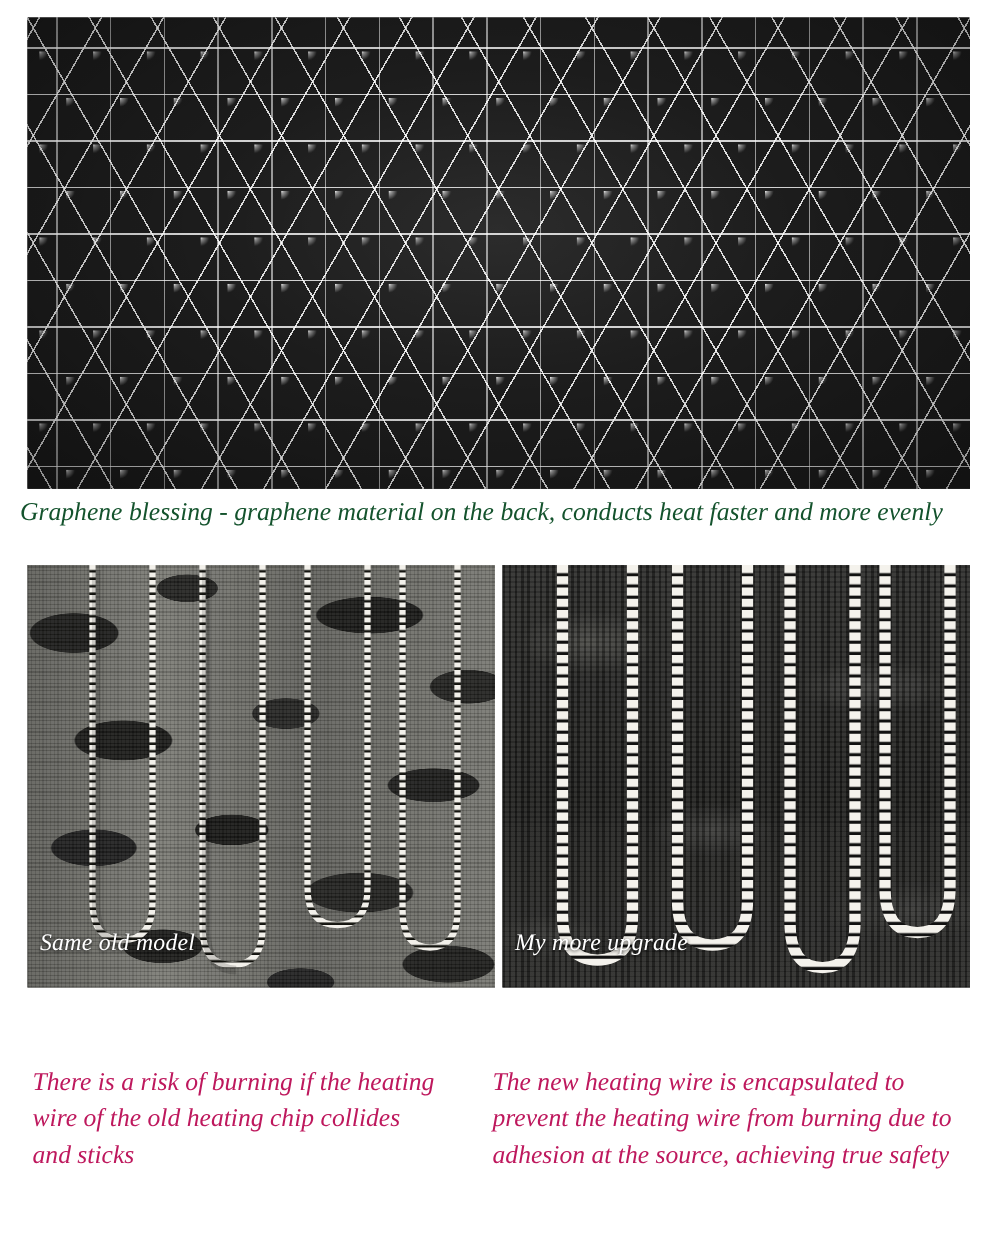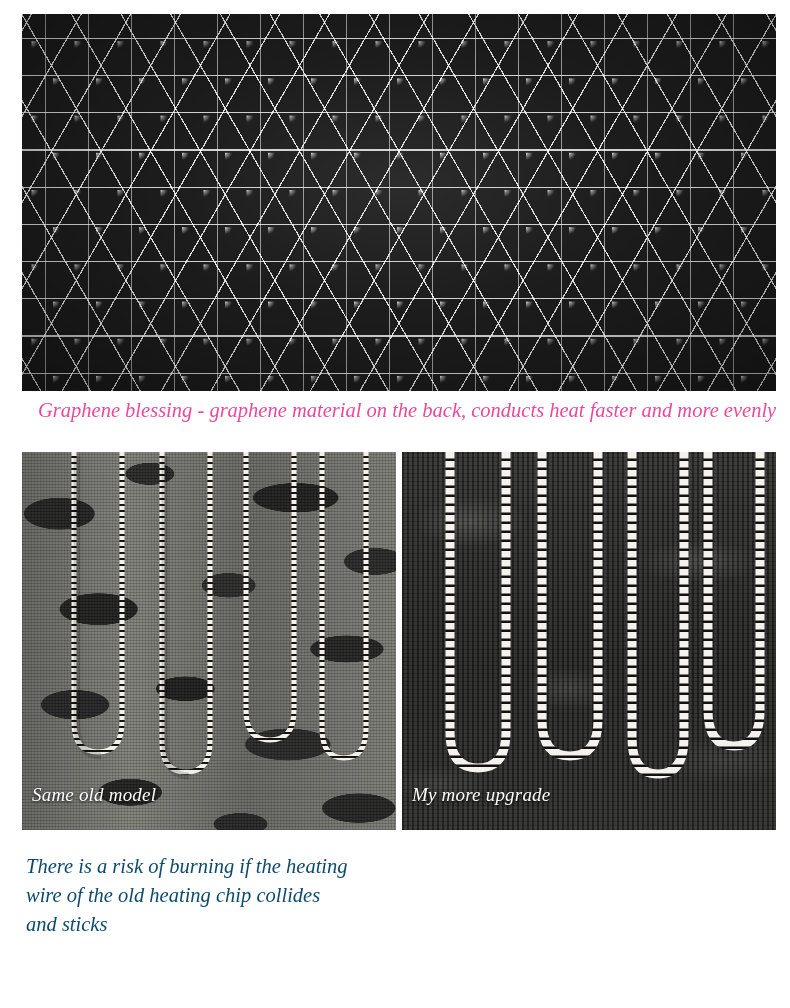--- a/index.html
+++ b/index.html
@@ -85,13 +85,13 @@
   
   .hero-caption {
     position: absolute;
-    left: 38px;
+    left: 16px;
     top: 396px;
     width: 746px;
     font-style: italic;
     font-size: 20.5px;
     line-height: 28px;
-    color: #ec4899;
+    color: #14532d;
   }
 
   

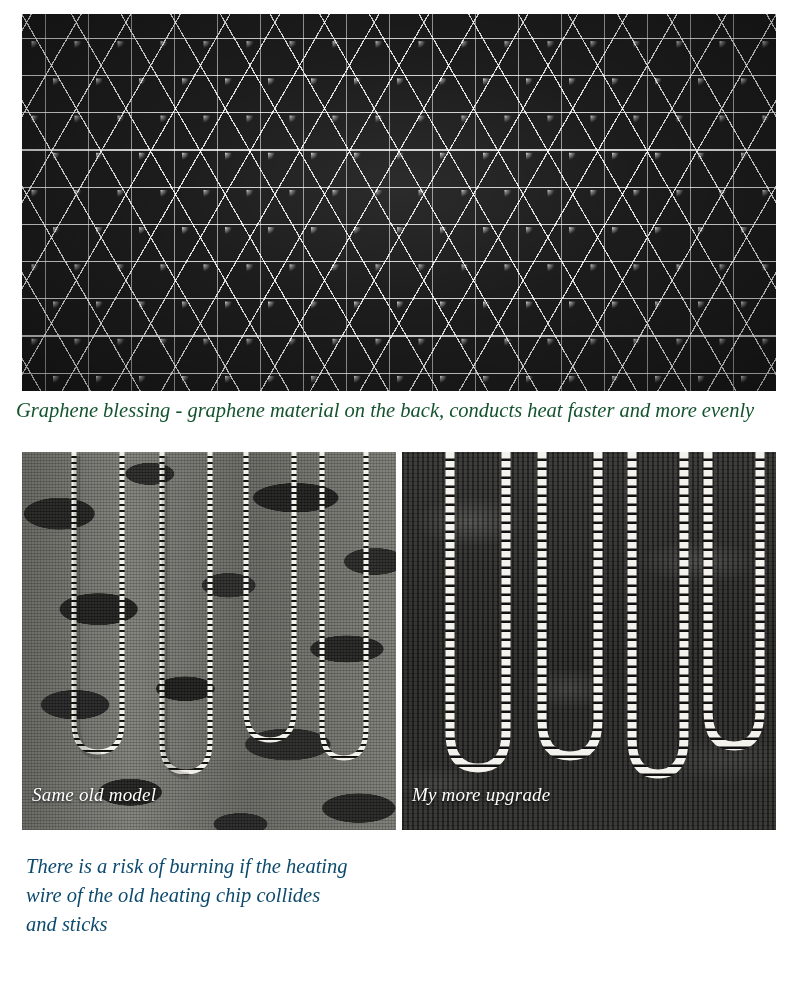--- a/index.html
+++ b/index.html
@@ -107,7 +107,7 @@
   .panel {
     position: relative;
     width: 374px;
-    height: 378px;
+    height: 338px;
     overflow: hidden;
     background: #3a3a38;
   }

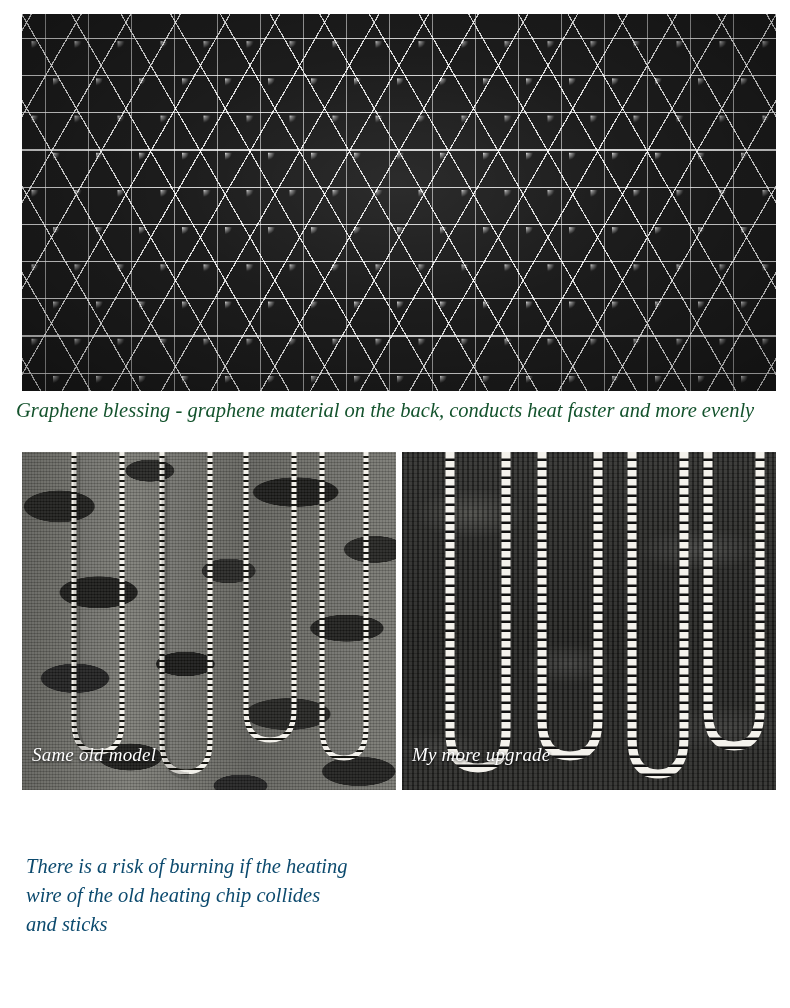--- a/index.html
+++ b/index.html
@@ -196,7 +196,7 @@
     font-style: italic;
     font-size: 20.5px;
     line-height: 29px;
-    color: #0c4a6e;
+    color: #be185d;
   }
   .bottom-col.right {
     width: 372px;

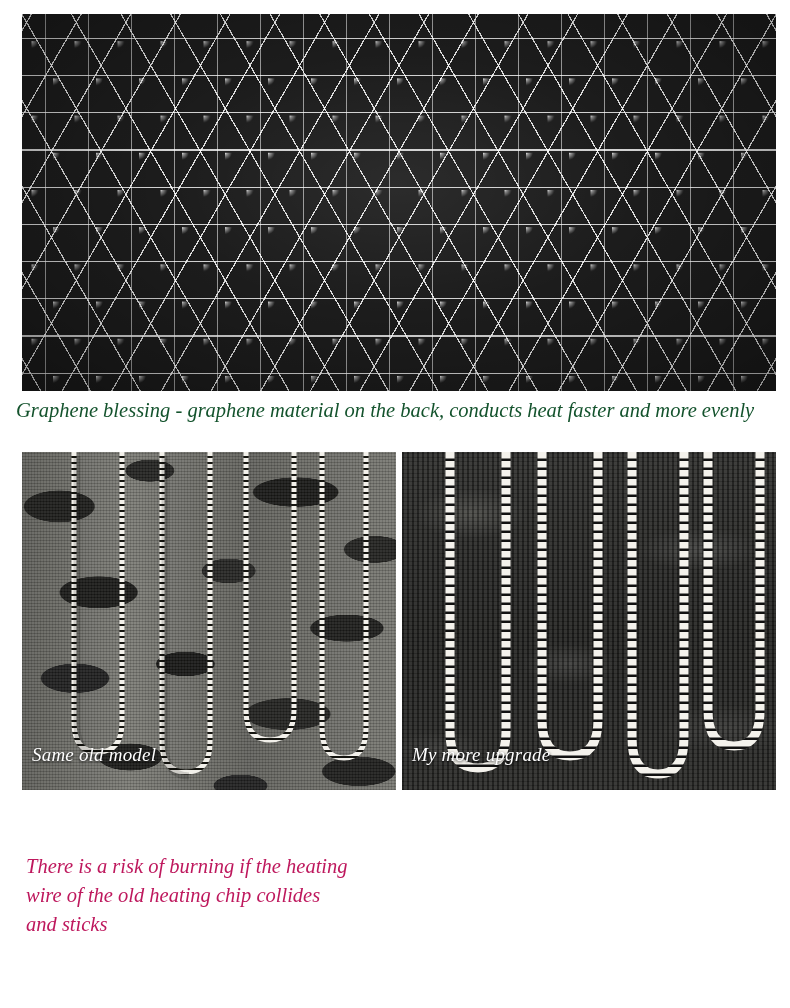--- a/index.html
+++ b/index.html
@@ -266,6 +266,7 @@
 
   <div class="bottom">
     <div class="bottom-col">There is a risk of burning if the heating wire of the old heating chip collides and sticks</div>
+    <div class="bottom-col right">The new heating wire is encapsulated to prevent the heating wire from burning due to adhesion at the source, achieving true safety</div>
   </div>
 
 </div>

